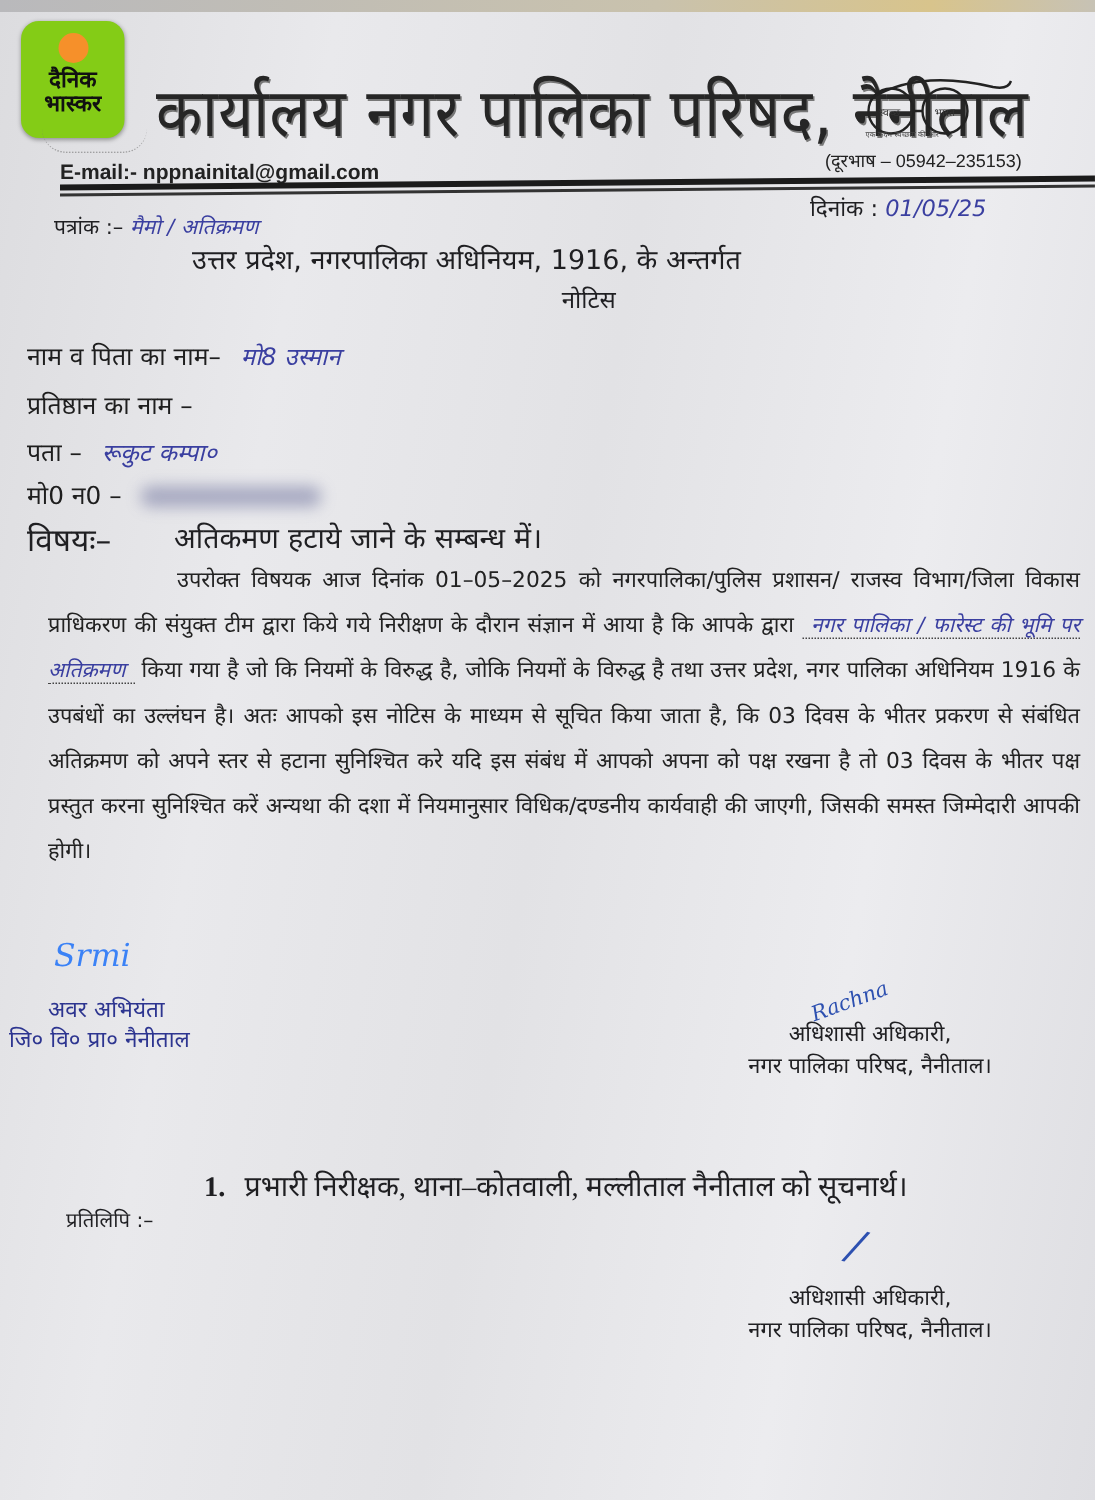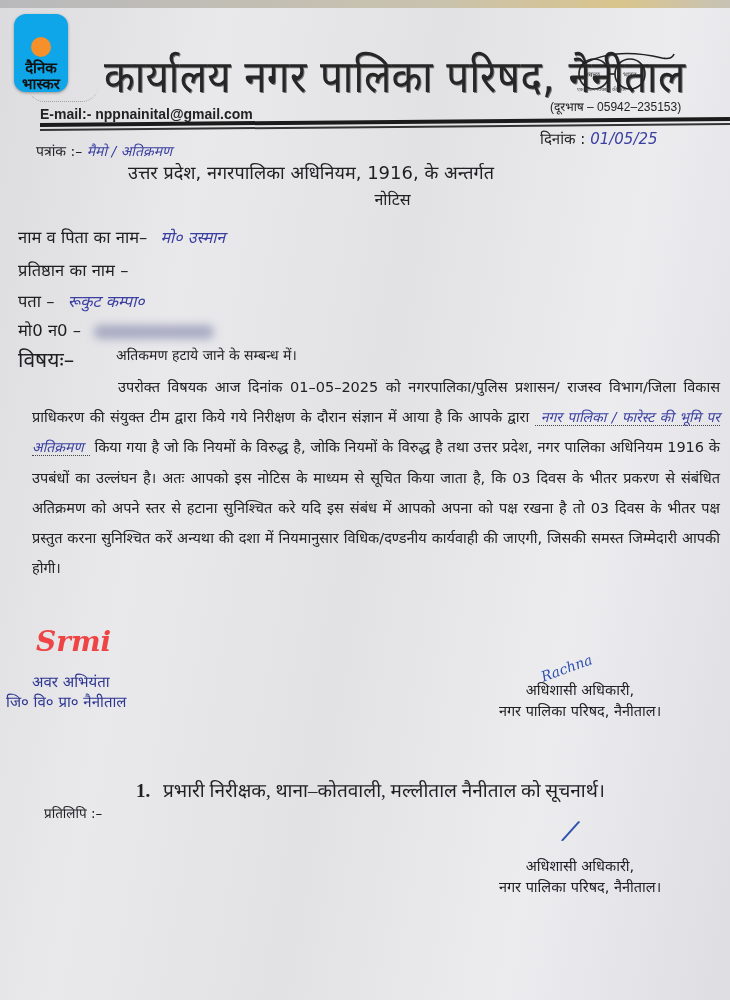--- a/index.html
+++ b/index.html
@@ -16,10 +16,10 @@
   }
   .abs { position: absolute; }
   .logo-box {
-    left: 14px; top: 14px; width: 54px; height: 78px;
-    background: #0ea5e9; border-radius: 12px;
+    left: 14px; top: 14px; width: 69px; height: 78px;
+    background: #84cc16; border-radius: 12px;
     box-shadow: 0 1px 3px rgba(0,0,0,0.35);
-    display: flex; flex-direction: column; align-items: center; justify-content: flex-end;
+    display: flex; flex-direction: column; align-items: center; justify-content: flex-start;
   }
   .logo-dot { width: 20px; height: 20px; border-radius: 50%; background: #f6902a; margin-top: 8px; }
   .logo-text {

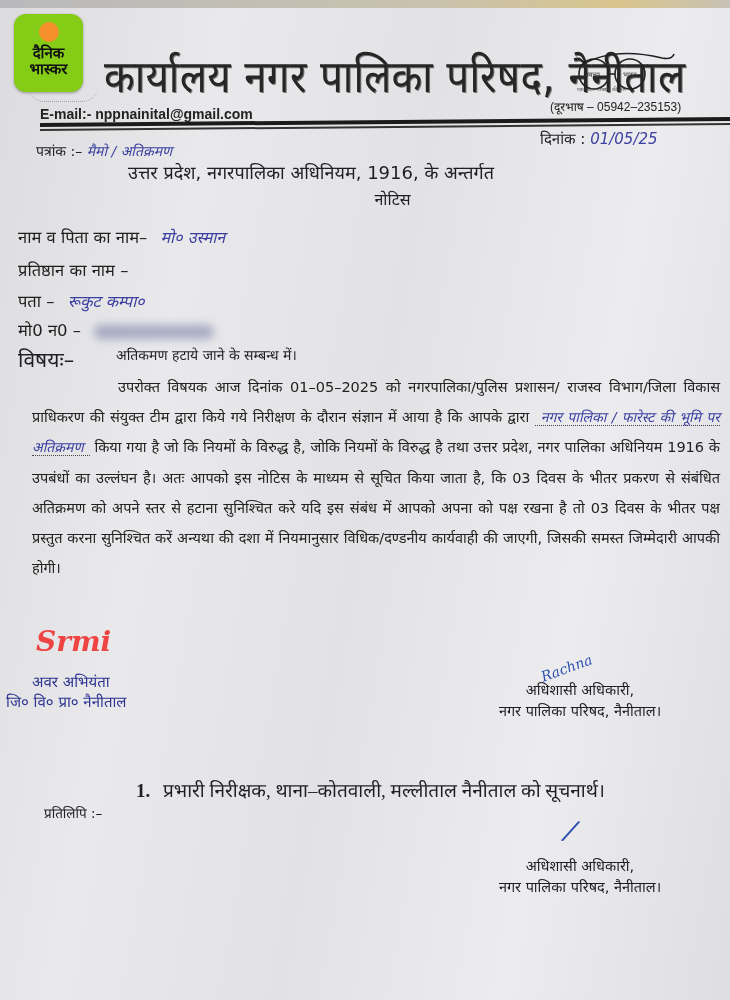--- a/index.html
+++ b/index.html
@@ -122,7 +122,7 @@
 
 <div class="abs field" style="top:225px;">
   <span>नाम व पिता का नाम–</span>
-  <span class="hand">मो० उस्मान</span>
+  <span class="hand">मो8 उस्मान</span>
 </div>
 <div class="abs field" style="top:258px;">
   <span>प्रतिष्ठान का नाम –</span>

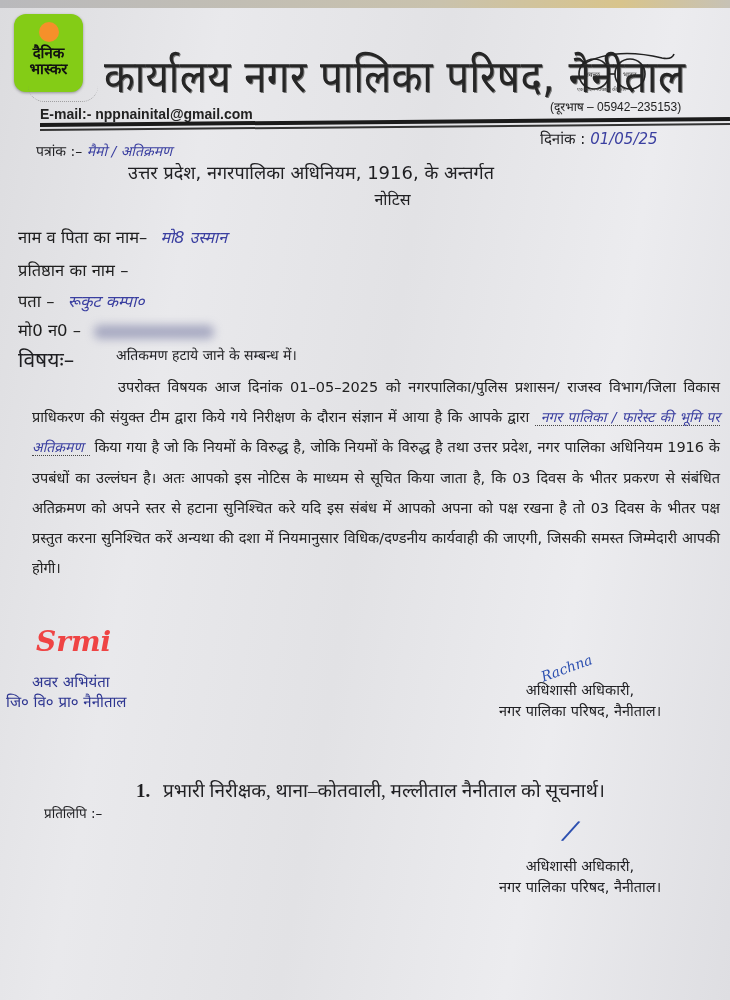--- a/index.html
+++ b/index.html
@@ -60,7 +60,7 @@
     background: #8c8fb0; filter: blur(5px); opacity: 0.7; border-radius: 6px;
   }
   .subject-label { left: 18px; top: 345px; font-size: 21px; text-align: right; }
-  .subject-text { left: 116px; top: 345px; font-size: 14px; }
+  .subject-text { left: 116px; top: 345px; font-size: 19px; }
   .body {
     left: 32px; top: 372px; width: 688px; font-size: 14.5px; line-height: 30.2px;
     text-align: justify; color: #222;

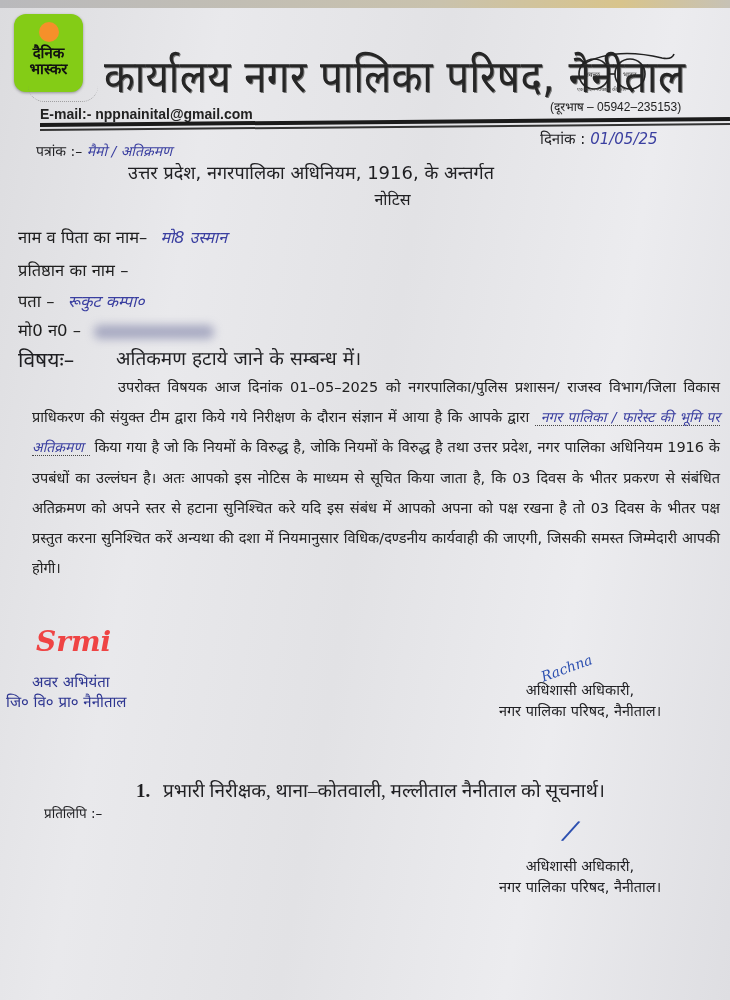--- a/index.html
+++ b/index.html
@@ -68,7 +68,7 @@
   .body .indent { display: inline-block; width: 86px; }
   .fillin { border-bottom: 1.5px dotted #444; padding: 0 6px; font-size: 14px; }
   .sig-left { left: 30px; top: 625px; }
-  .sig-scrawl { font-size: 28px; font-style: italic; color: #ef4444; font-family: "DejaVu Serif", serif; margin-left: 6px; font-weight: bold; }
+  .sig-scrawl { font-size: 21px; font-style: italic; color: #3b82f6; font-family: "DejaVu Serif", serif; margin-left: 6px; }
   .sig-line { font-size: 15px; color: #2d3590; line-height: 20px; }
   .sig-right { left: 470px; font-size: 14.5px; line-height: 21px; text-align: center; width: 220px; }
   .sig-mark { position: absolute; color: #2d50b0; font-style: italic; font-family: "DejaVu Serif", serif; }

